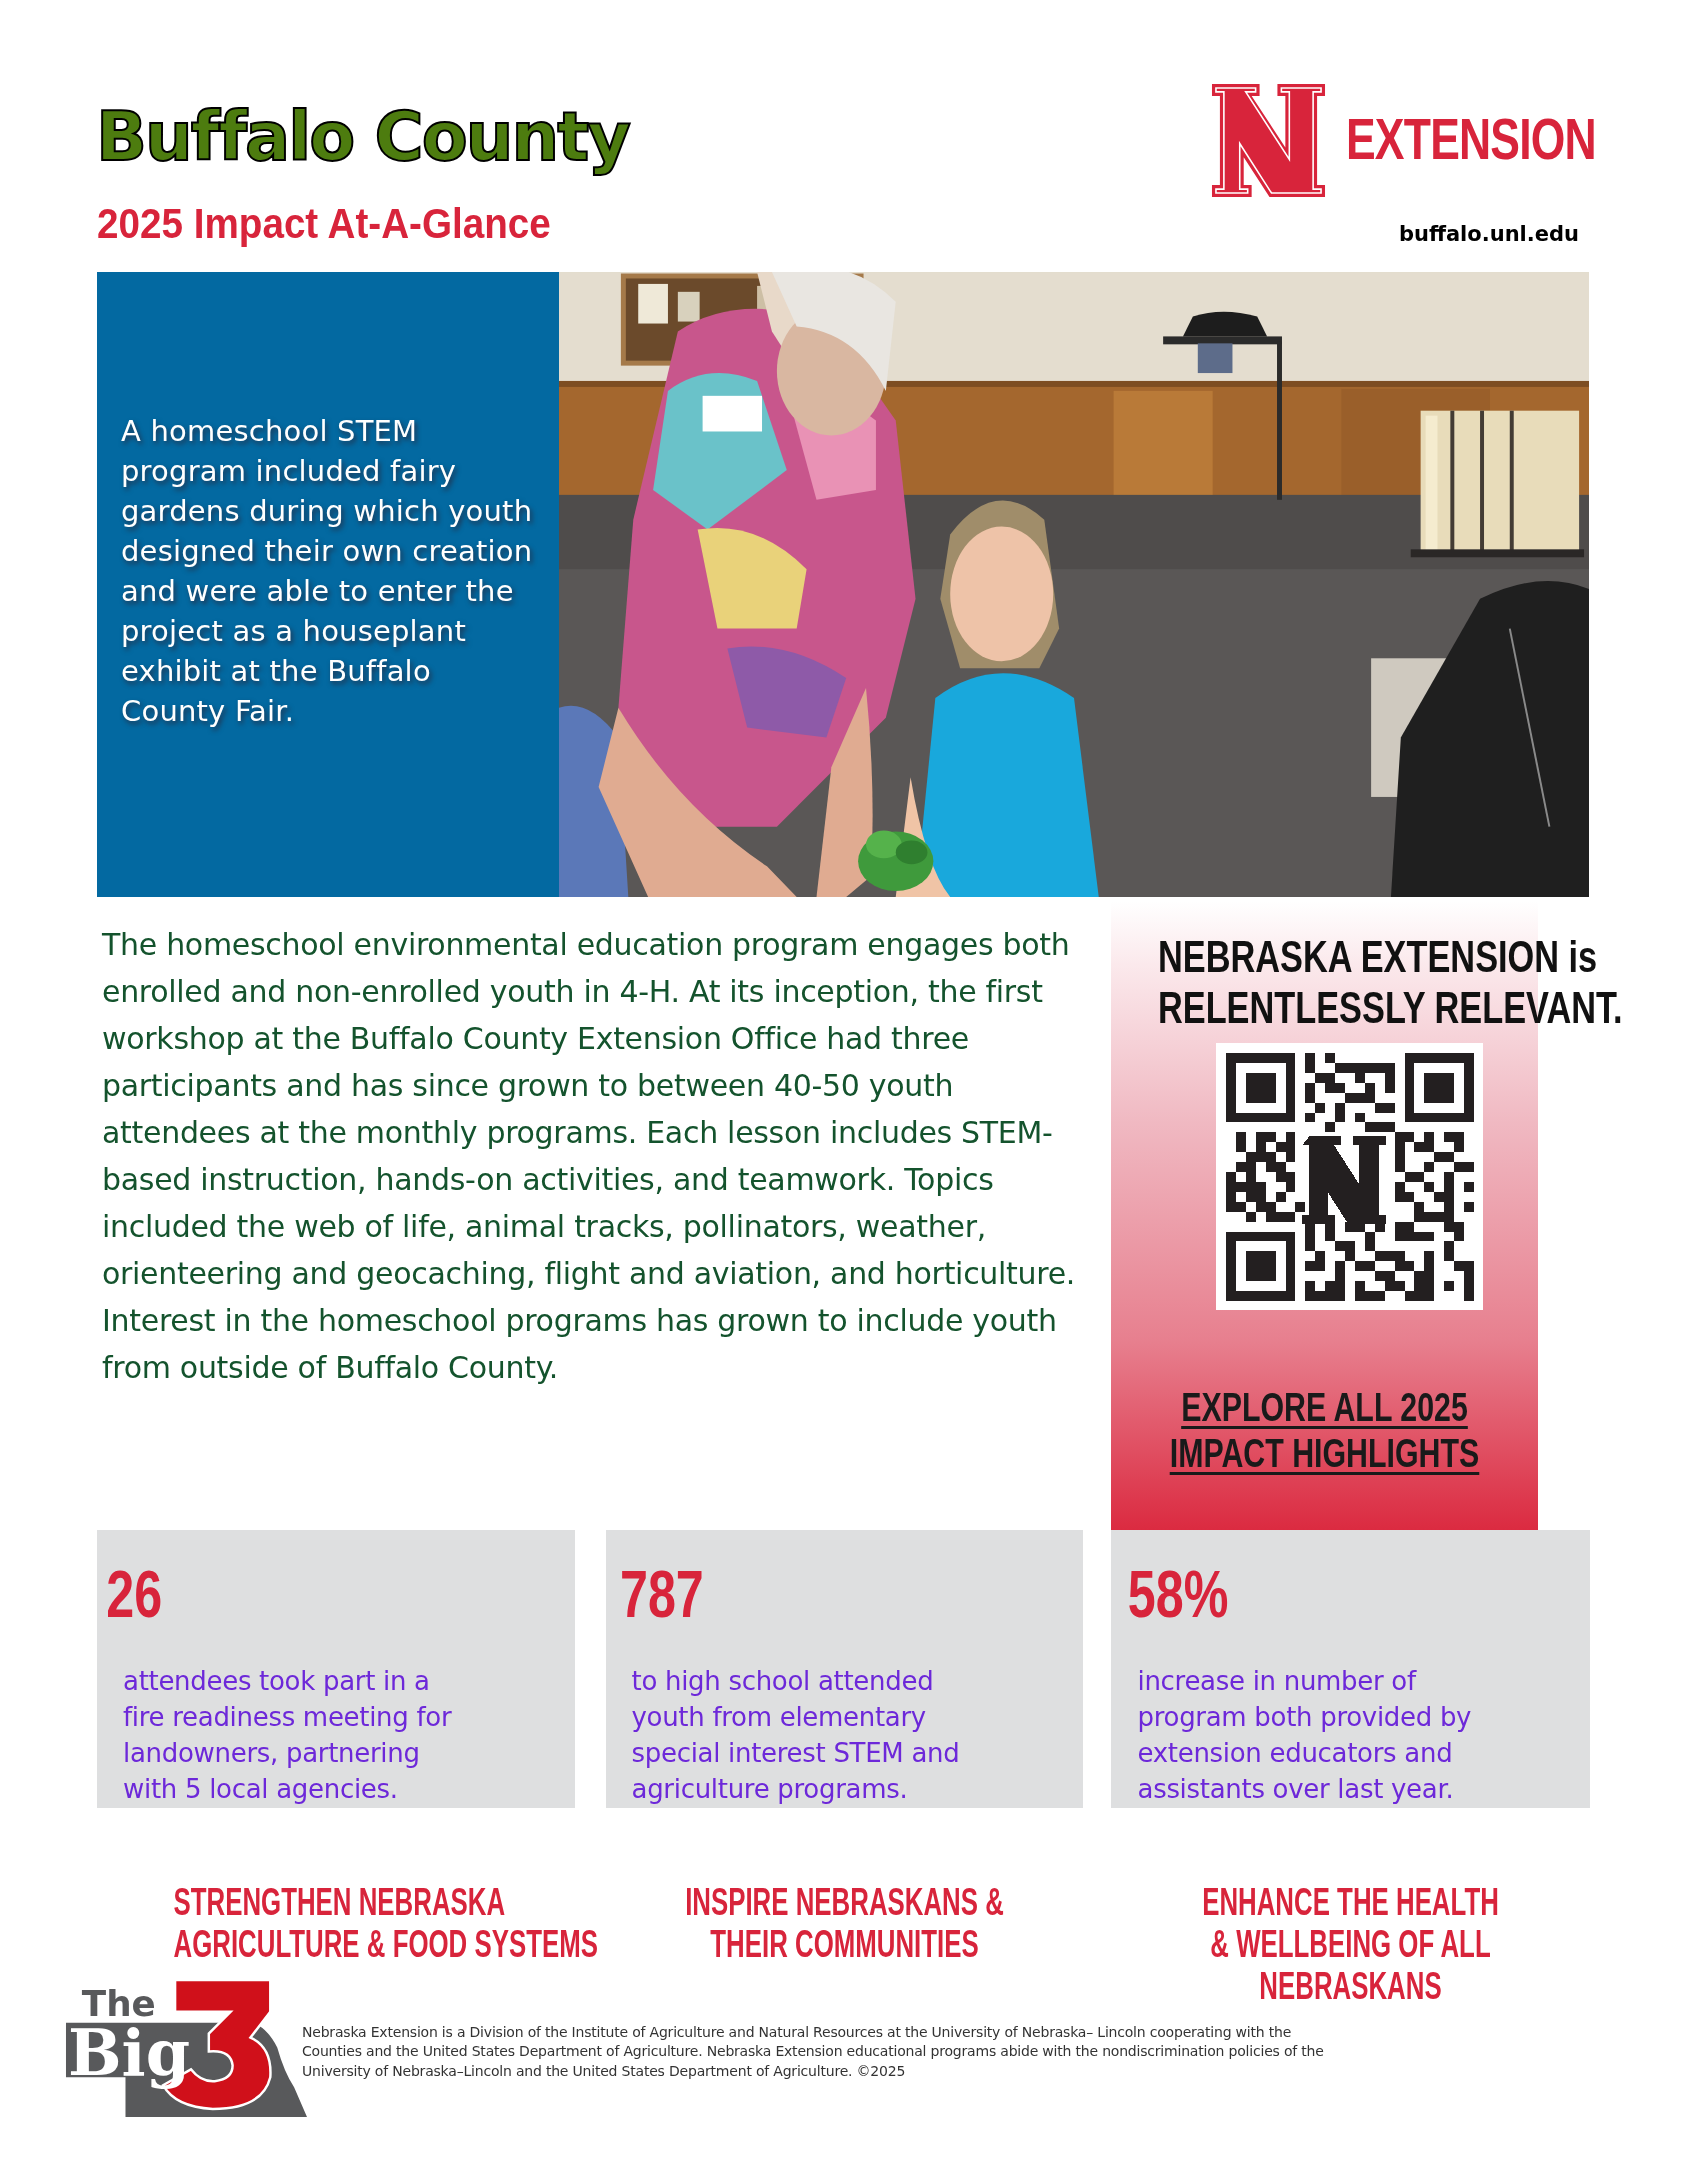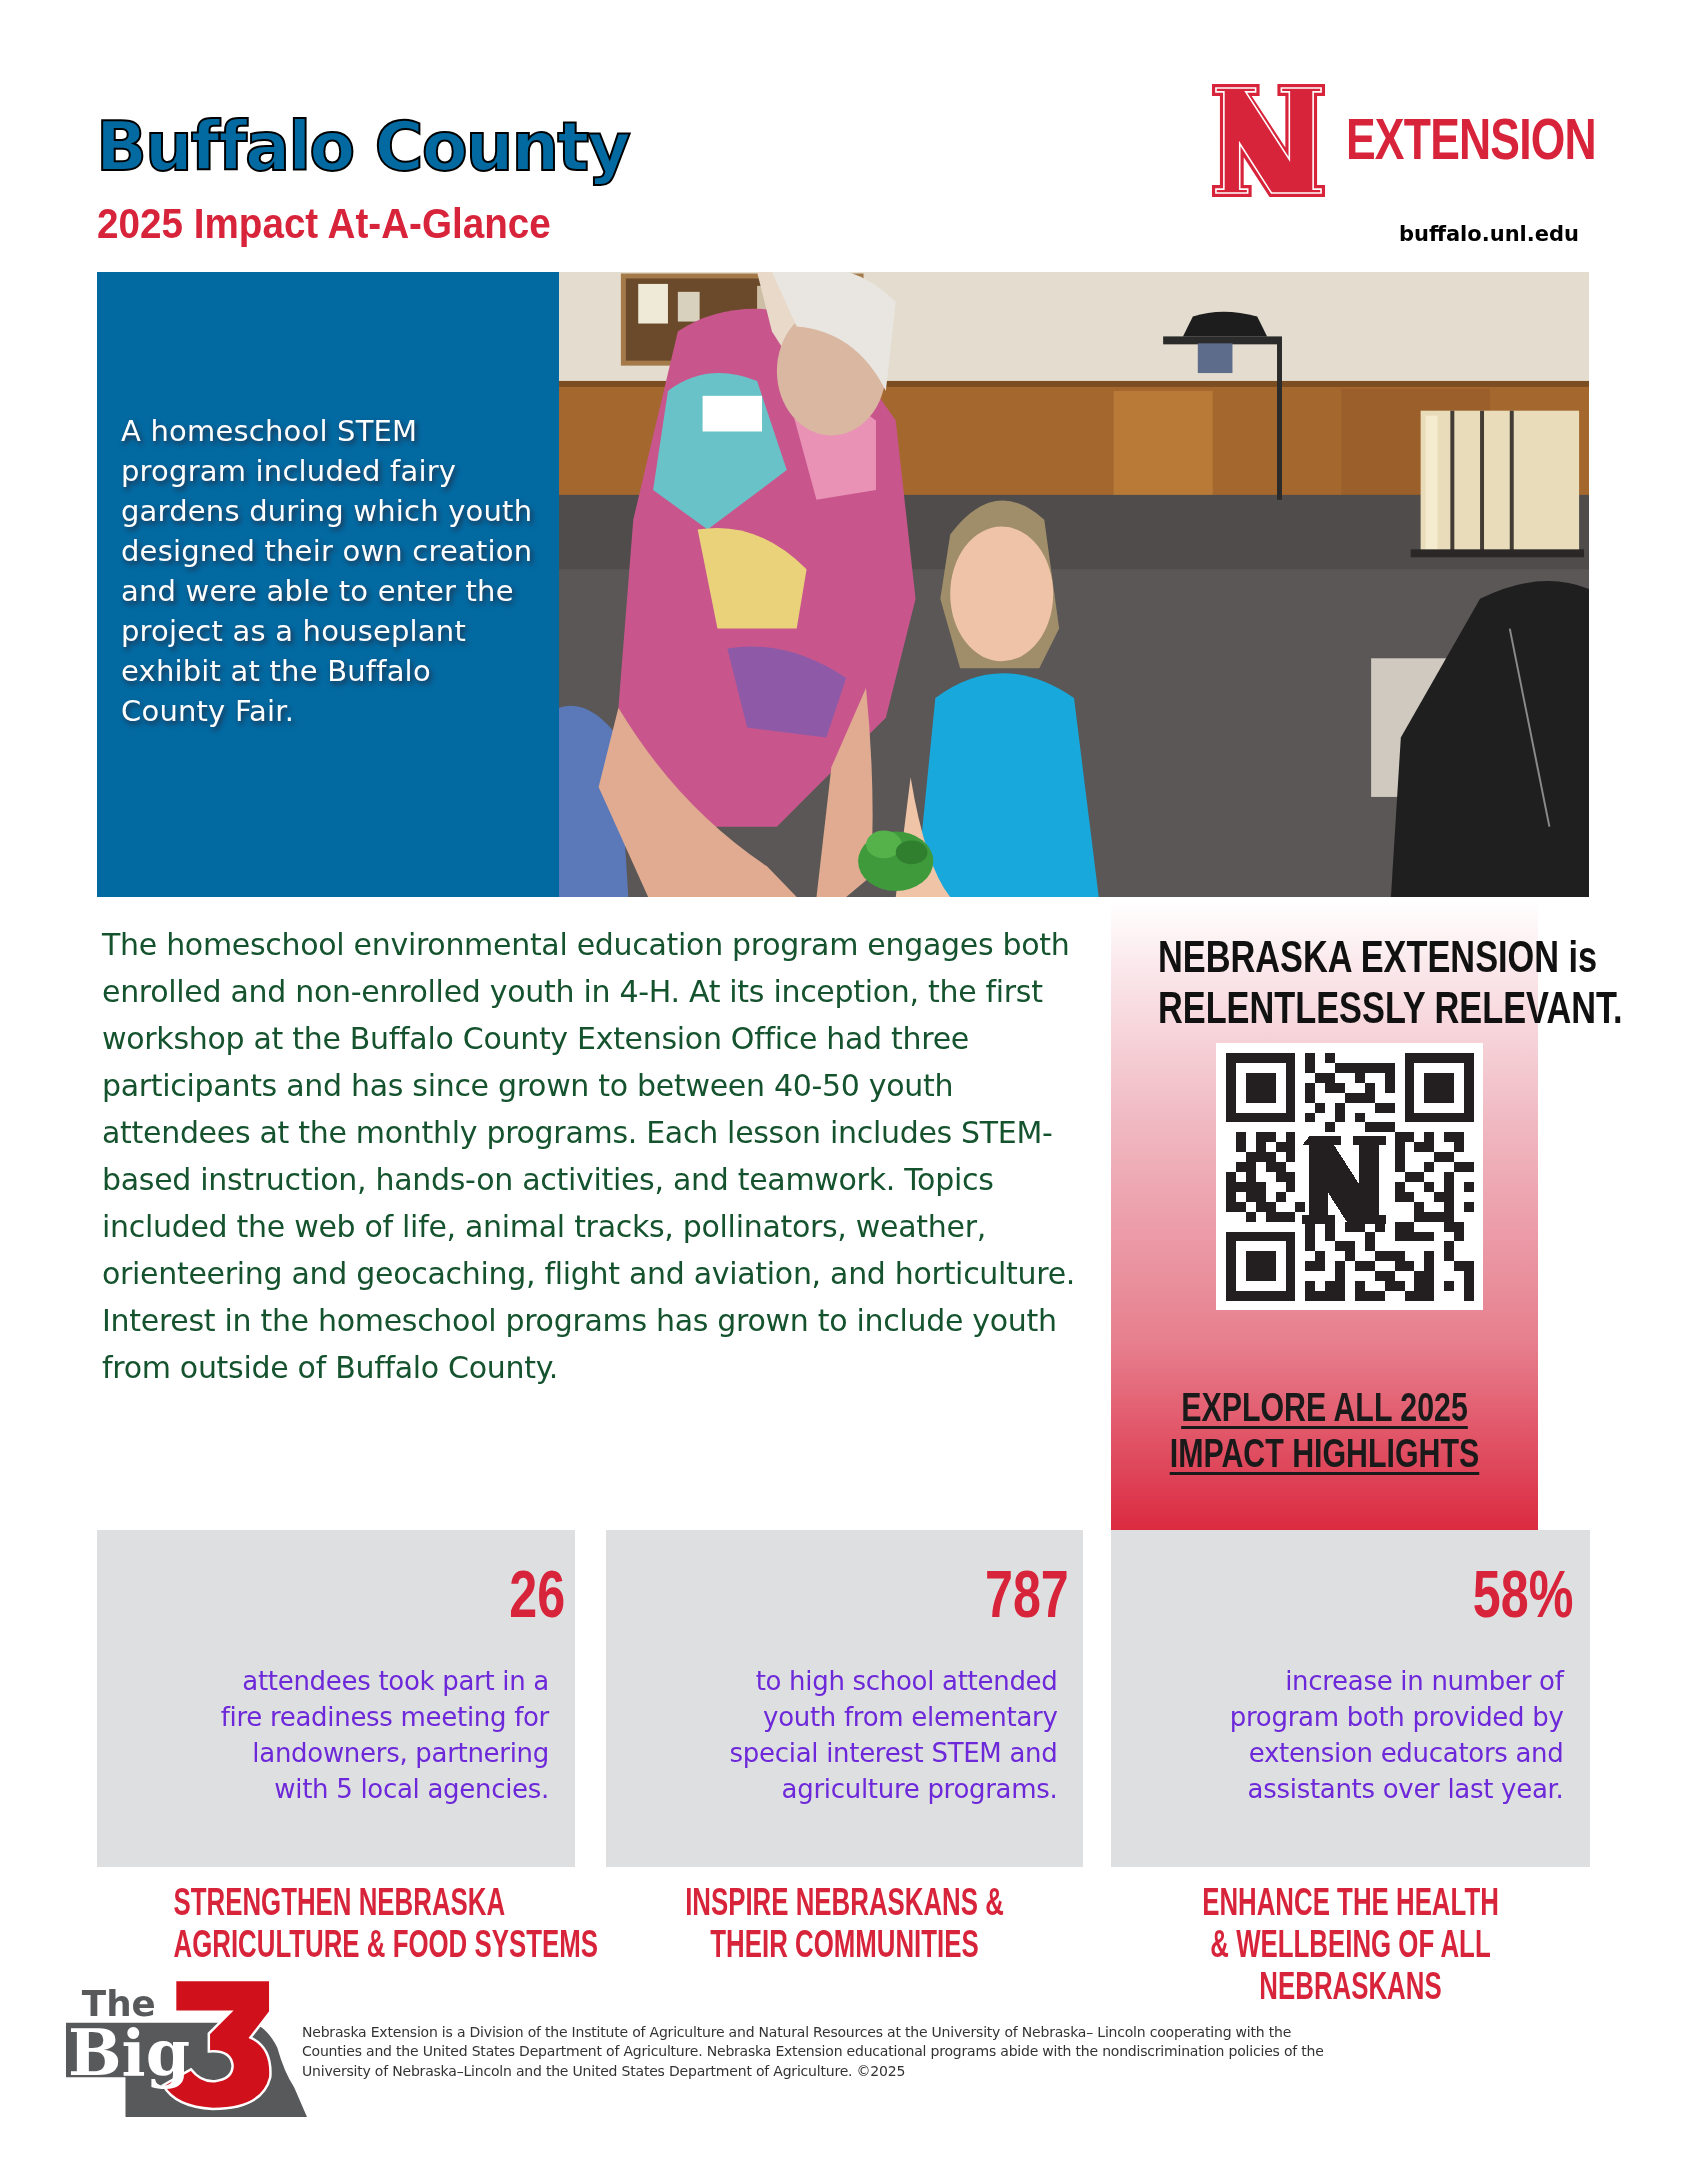--- a/index.html
+++ b/index.html
@@ -10,9 +10,9 @@
 
   
   .title {
-    left: 96px; top: 114px;
+    left: 96px; top: 104px;
     font-family: "DejaVu Sans", sans-serif; font-weight: 900;
-    font-size: 67px; letter-spacing: -2px; line-height: 1; color: #0369a1;
+    font-size: 67px; letter-spacing: -2px; line-height: 1; color: #4d7c0f;
     -webkit-text-stroke: 2px #000;
   }
   .subtitle {

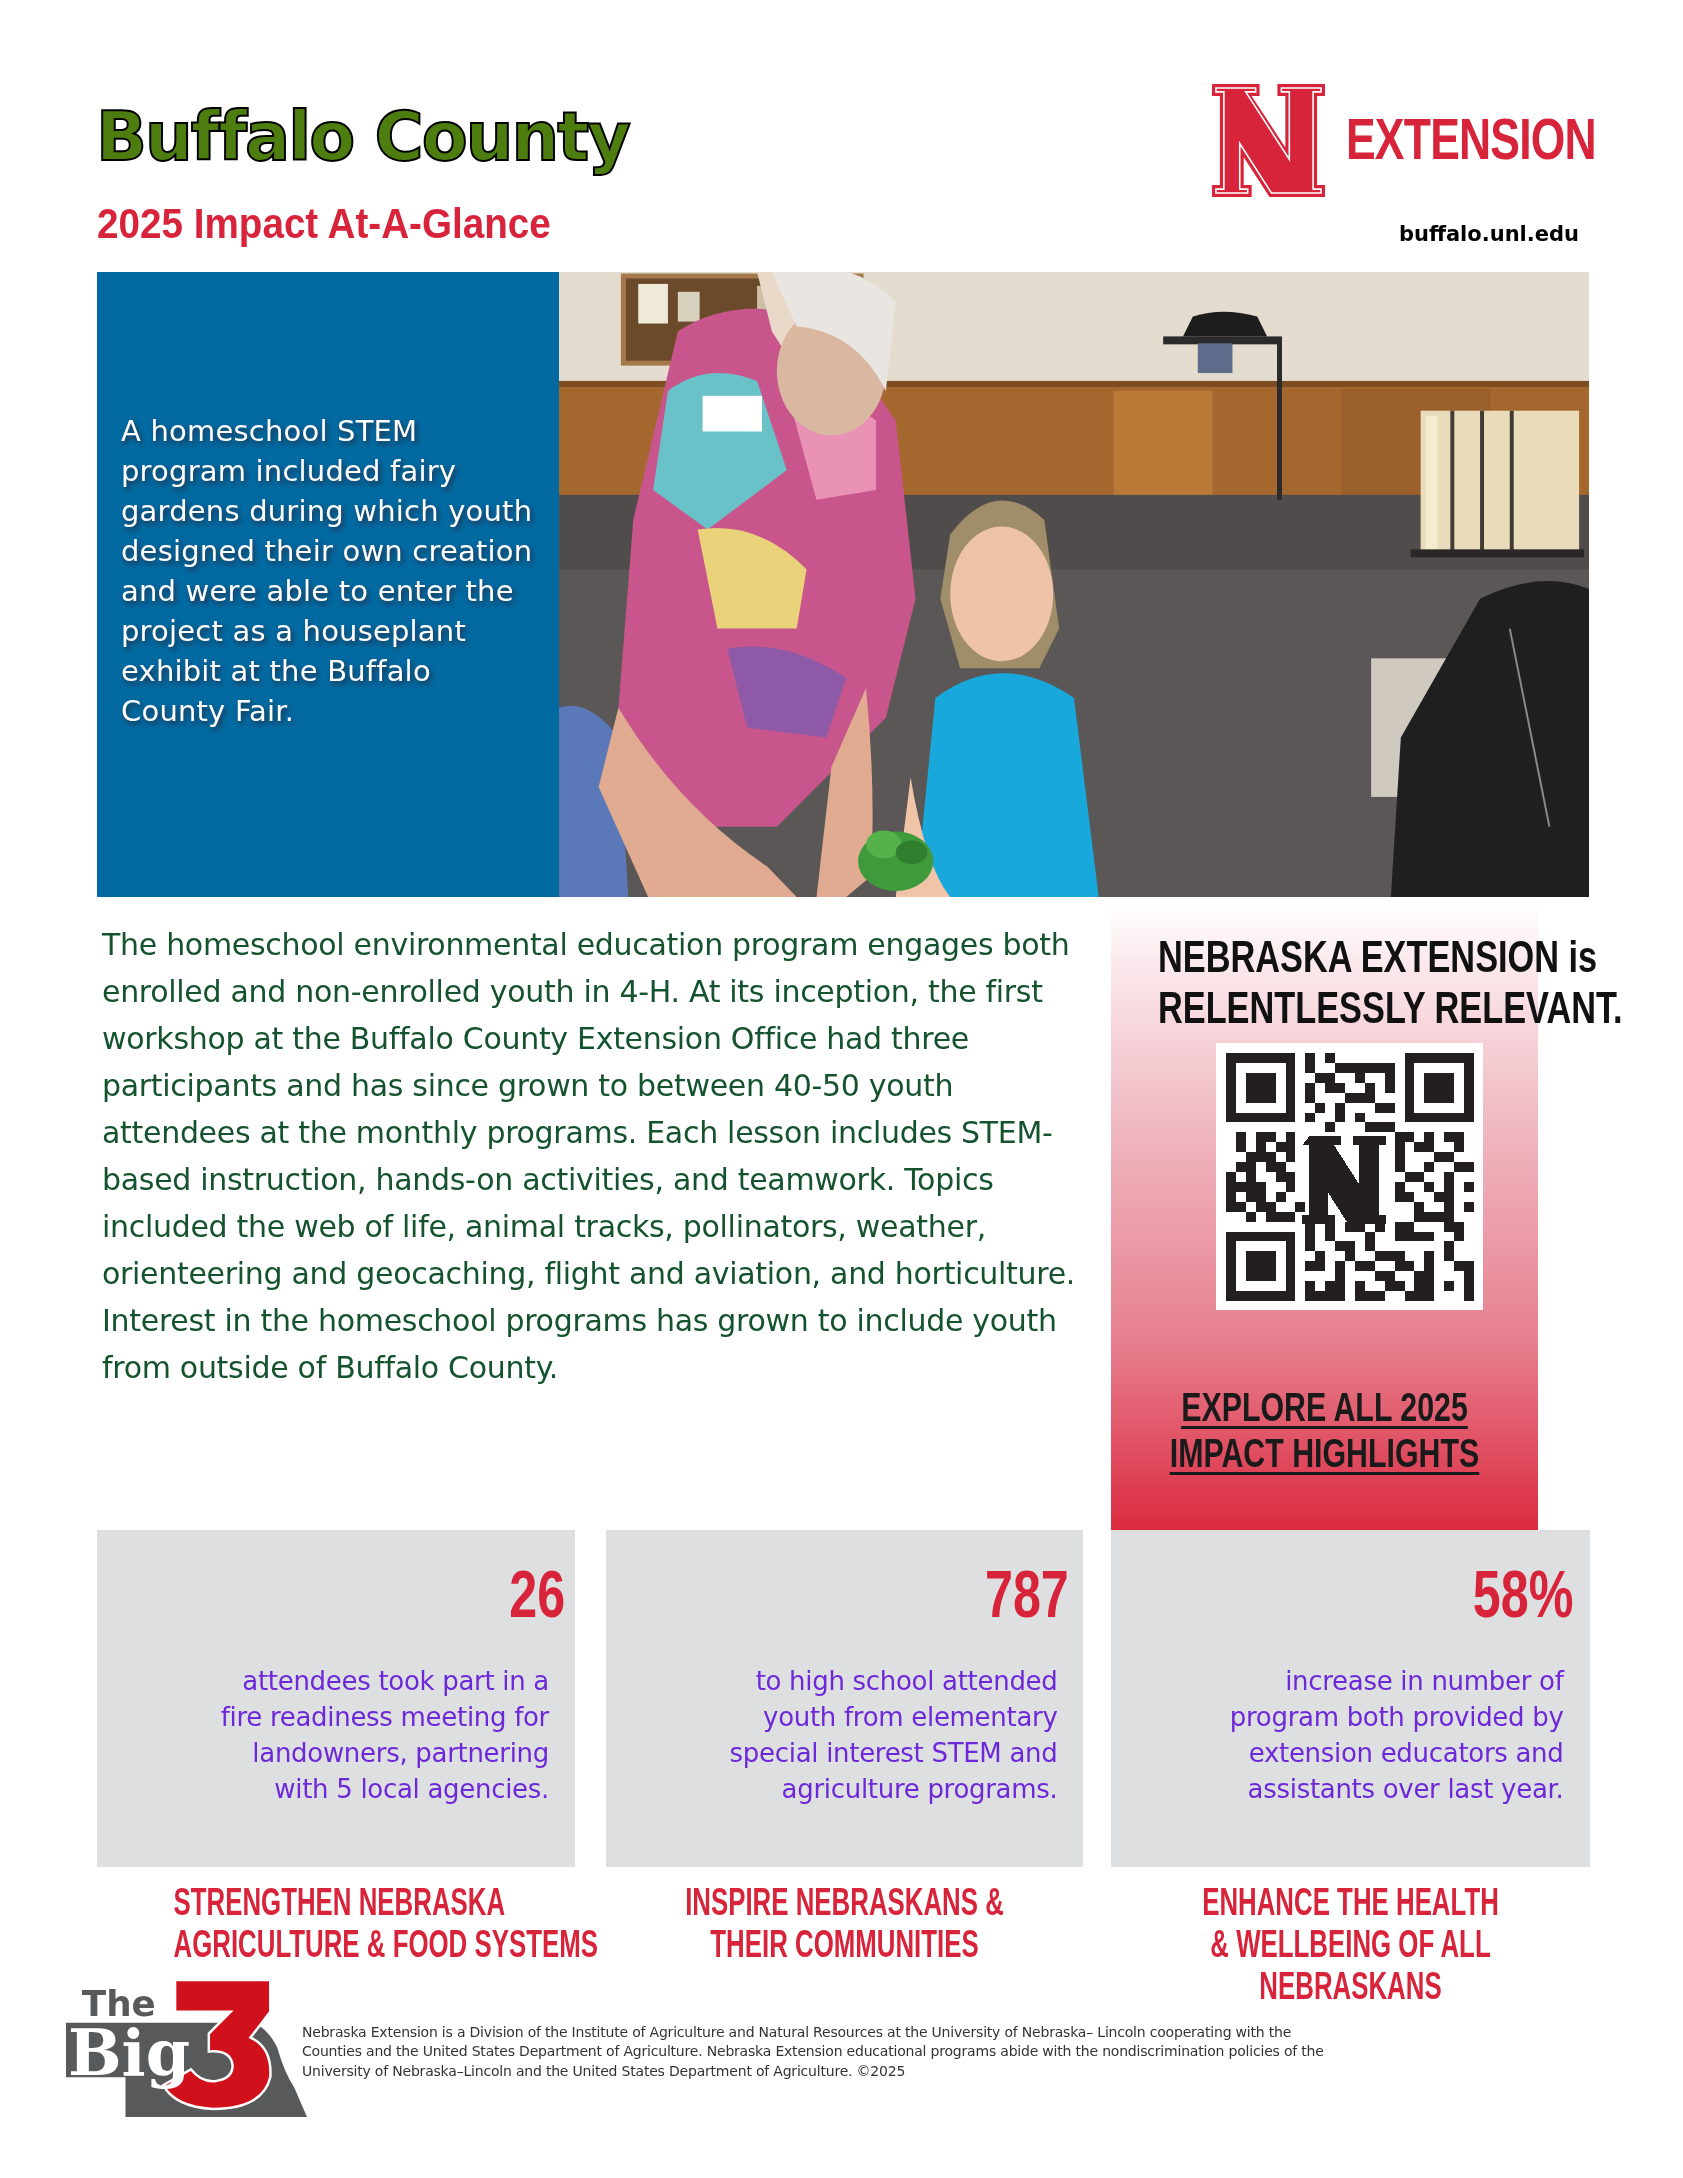--- a/index.html
+++ b/index.html
@@ -91,8 +91,8 @@
 
   
   .stat {
-    top: 1530px; height: 337px; background: #dedfe0;
-    text-align: right;
+    top: 1530px; height: 278px; background: #dedfe0;
+    text-align: left;
   }
   .stat-1 { left: 97px; width: 478px; }
   .stat-2 { left: 606px; width: 477px; }

